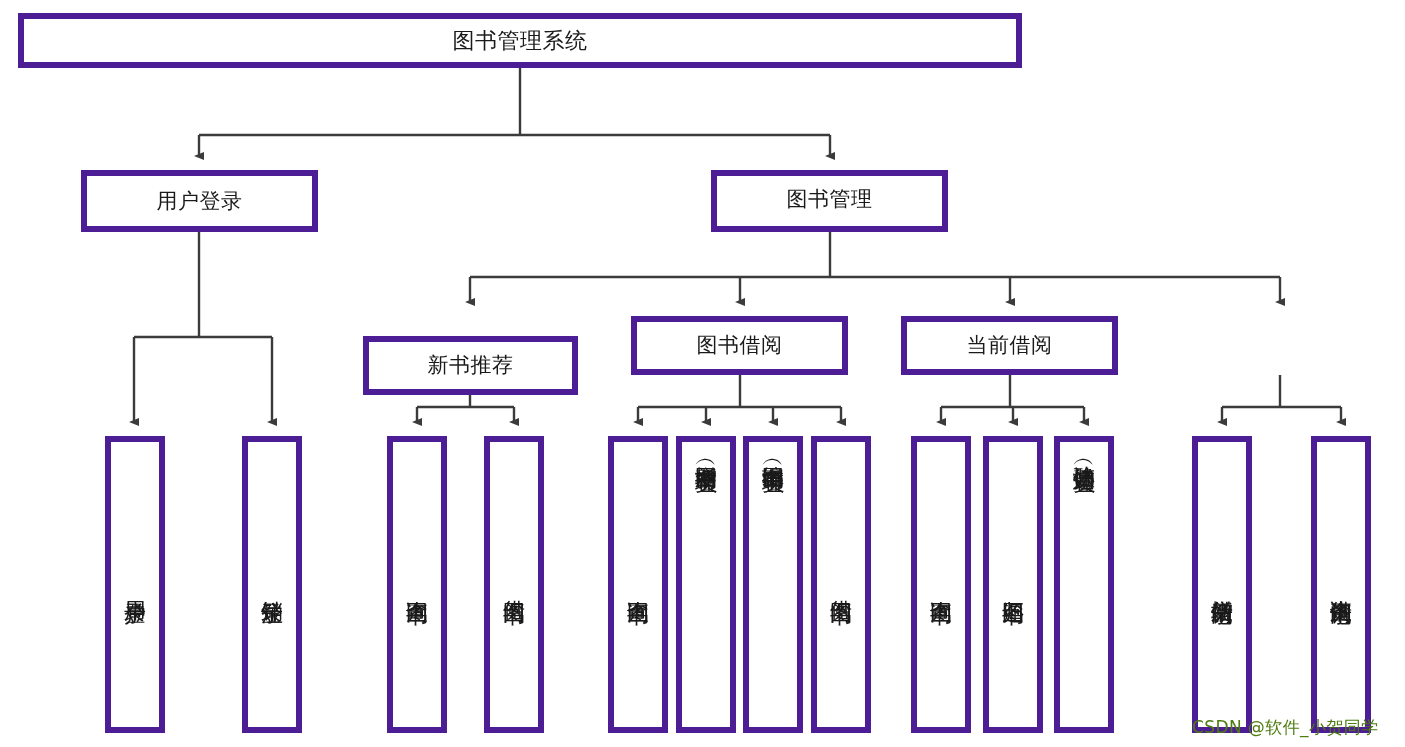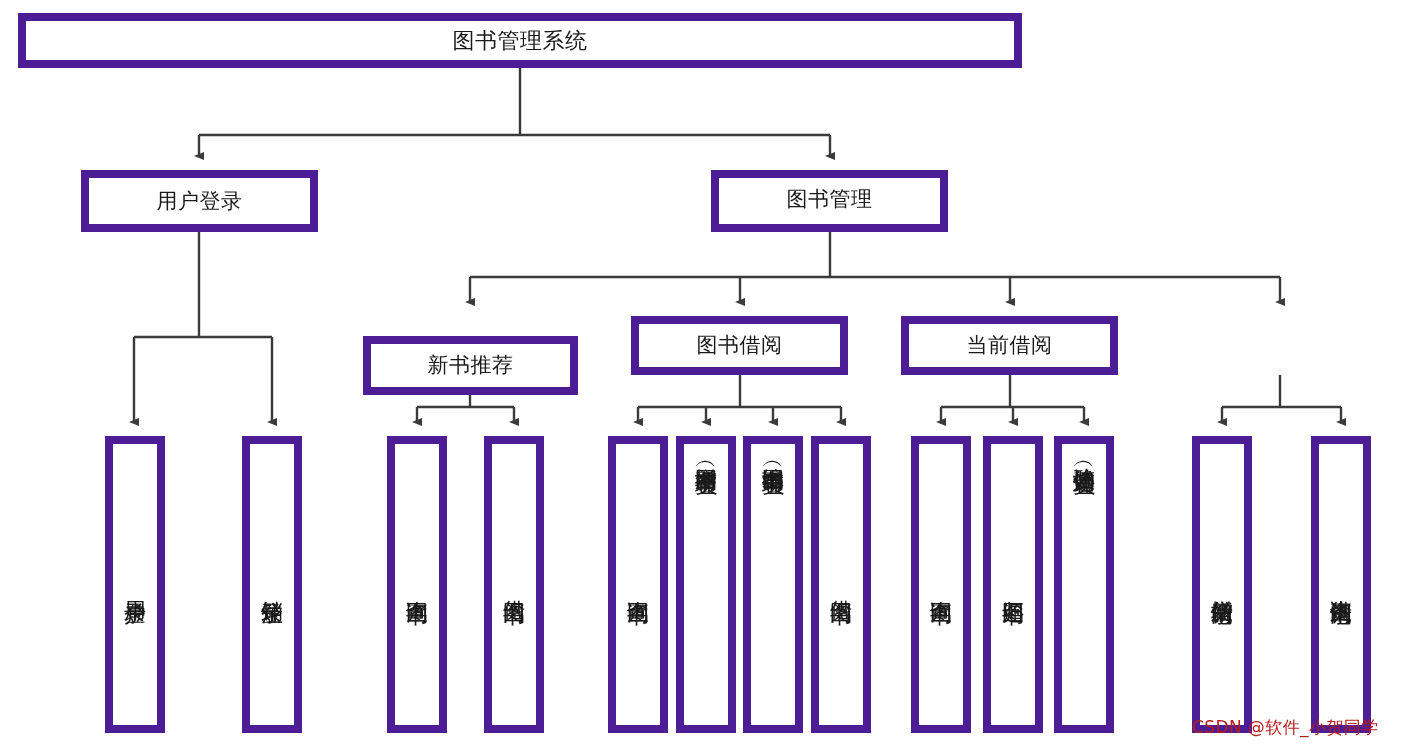--- a/index.html
+++ b/index.html
@@ -29,7 +29,7 @@
     position: absolute;
     box-sizing: border-box;
     background: #ffffff;
-    border: 8px solid #4c1d95;
+    border: 6px solid #4c1d95;
     display: flex;
     align-items: center;
     justify-content: center;

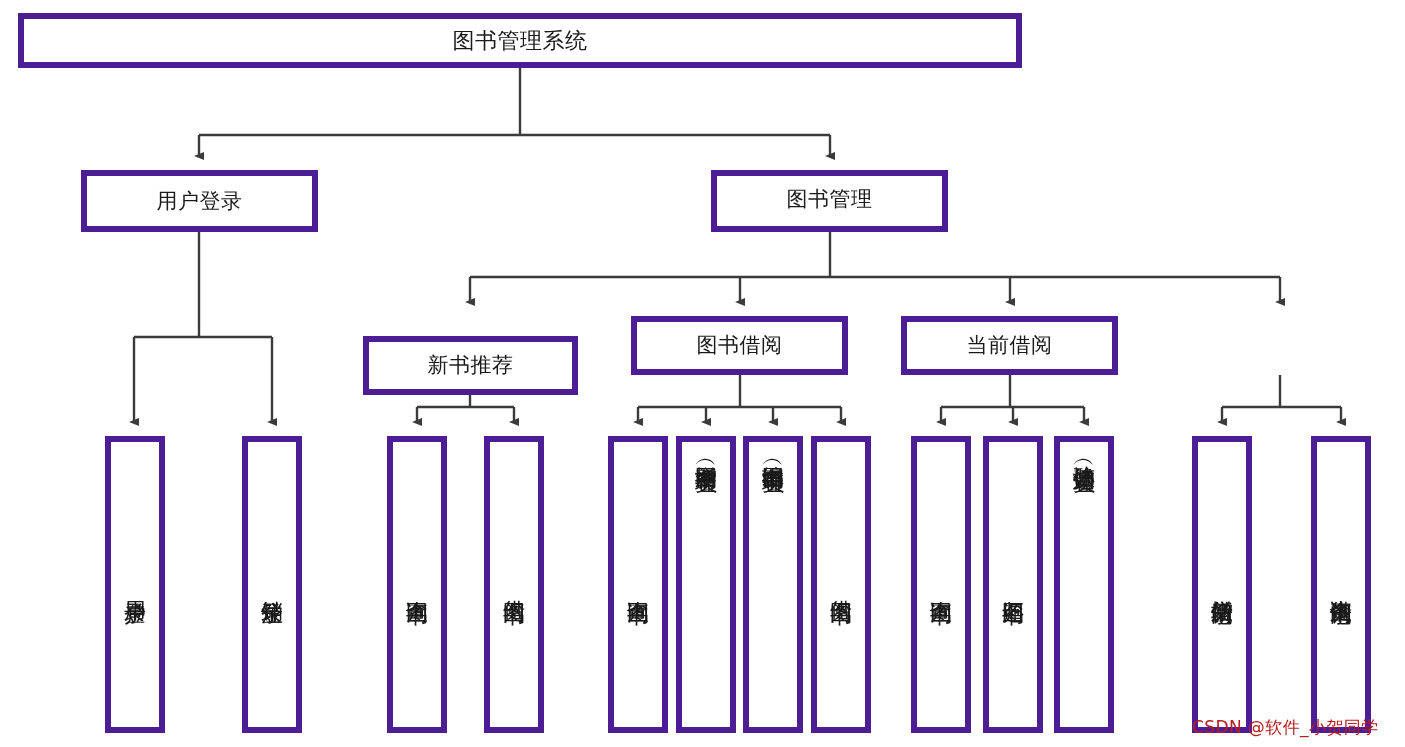--- a/index.html
+++ b/index.html
@@ -70,7 +70,7 @@
     left: 1192px;
     top: 716px;
     font-size: 17px;
-    color: #b91c1c;
+    color: #4d7c0f;
     white-space: nowrap;
     letter-spacing: 0.4px;
   }

